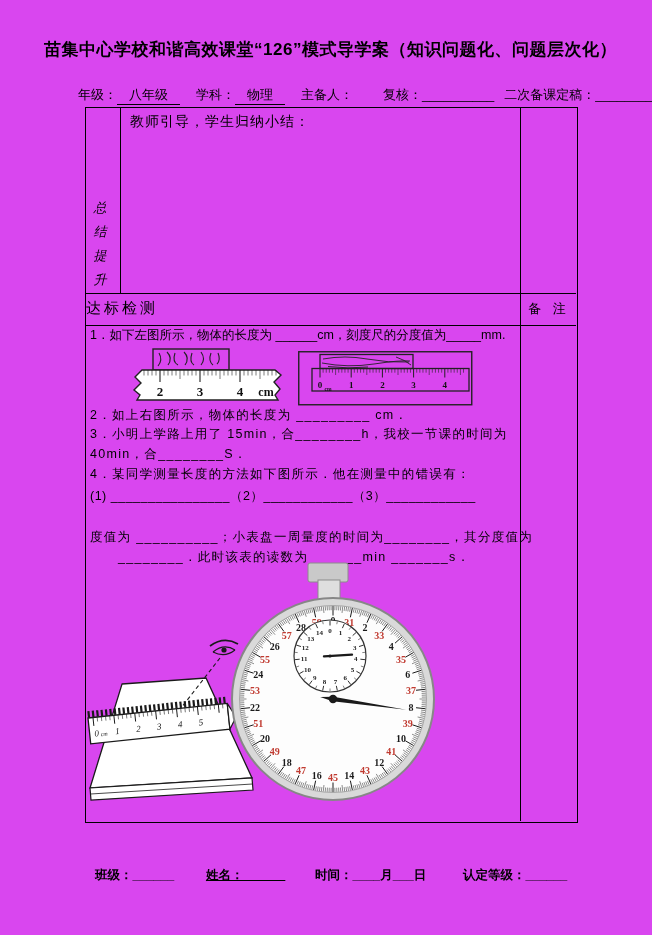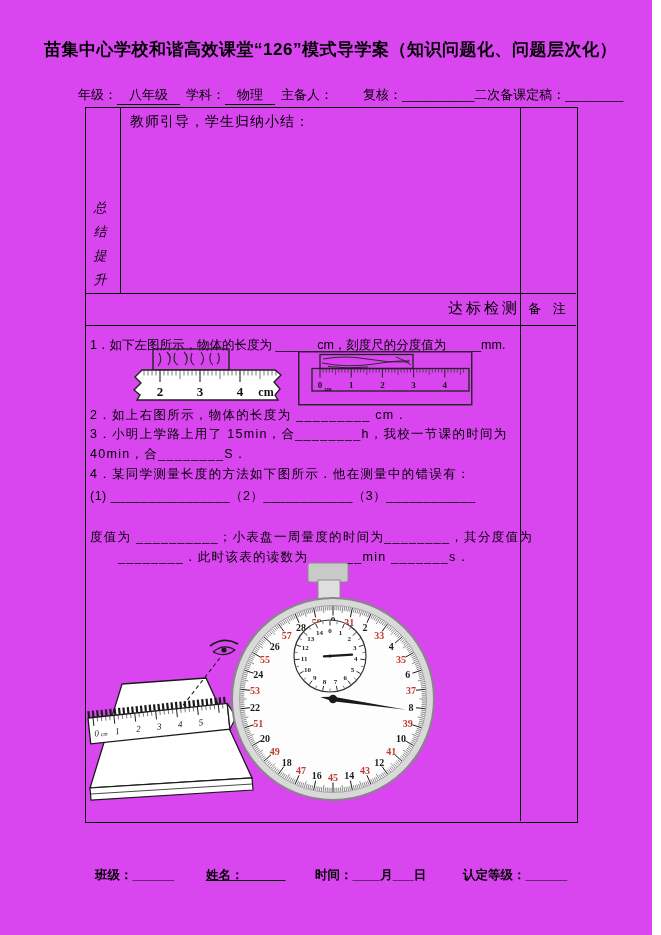--- a/index.html
+++ b/index.html
@@ -9,7 +9,7 @@
   .title{top:38px;left:0;width:661px;text-align:center;font-size:17px;font-weight:bold;letter-spacing:0.5px;white-space:nowrap;}
   .infoline{top:86px;left:78px;width:520px;font-size:13px;white-space:nowrap;}
   .u-val{display:inline-block;border-bottom:1px solid #000;padding:0 12px;margin-right:6px;}
-  .lbl{}
+  .lbl{margin-left:10px;}
   .hline{background:#000;height:1px;}
   .vline{background:#000;width:1px;}
   .tbl-border{left:85px;top:107px;width:491px;height:714px;border:1.5px solid #000;}

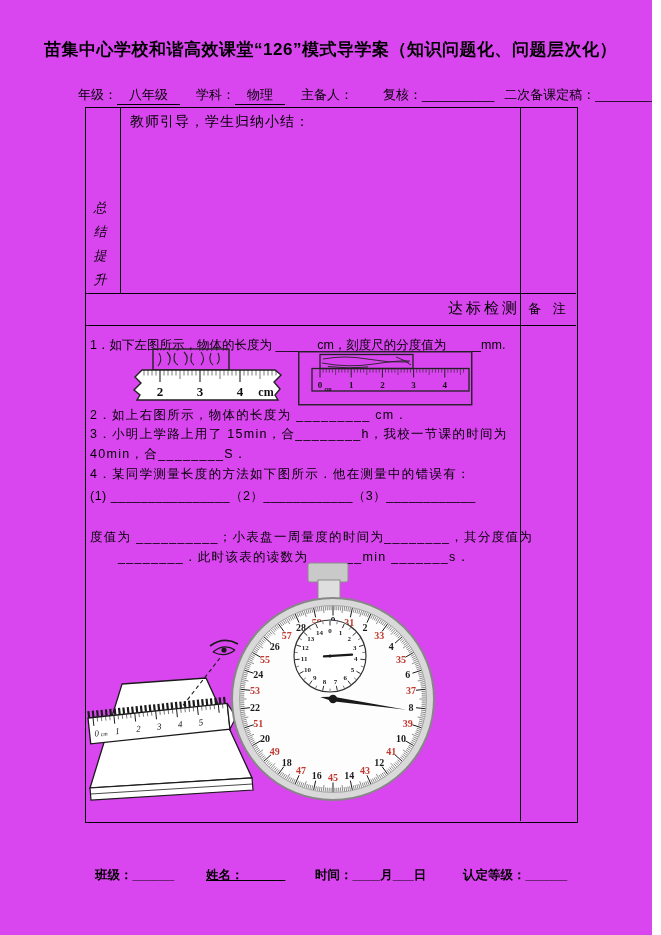--- a/index.html
+++ b/index.html
@@ -15,7 +15,7 @@
   .tbl-border{left:85px;top:107px;width:491px;height:714px;border:1.5px solid #000;}
   .sum-label{left:91px;top:196px;width:18px;font-size:13px;line-height:24px;word-break:break-all;text-align:center;font-style:italic;}
   .sum-content{left:130px;top:113px;font-size:14px;letter-spacing:1px;}
-  .test-title{left:86px;top:299px;width:434px;text-align:right;font-size:15px;letter-spacing:3px;}
+  .test-title{left:86px;top:299px;width:434px;text-align:left;font-size:15px;letter-spacing:3px;}
   .note-label{left:521px;top:300px;width:56px;text-align:center;font-size:13px;letter-spacing:4px;}
   .q{left:90px;width:430px;font-size:12.5px;white-space:nowrap;}
   .sp{letter-spacing:1.3px;}

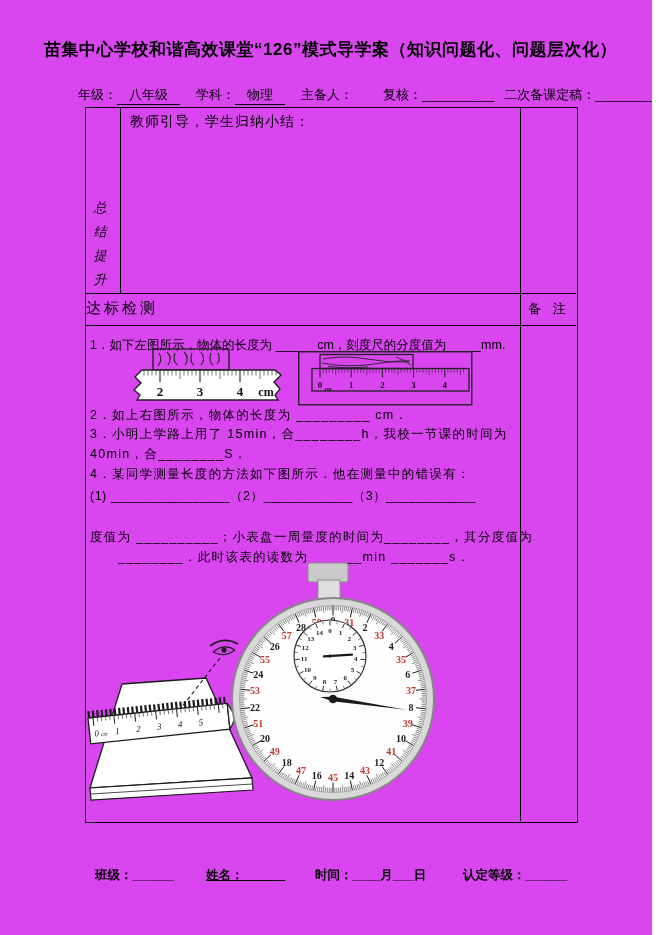--- a/index.html
+++ b/index.html
@@ -45,7 +45,7 @@
   <div class="abs test-title">达标检测</div>
   <div class="abs note-label">备 注</div>
 
-  <div class="abs q" style="top:337px;">1．如下左图所示，物体的长度为 ______cm，刻度尺的分度值为_____mm.</div>
+  <div class="abs q" style="top:327px;">1．如下左图所示，物体的长度为 ______cm，刻度尺的分度值为_____mm.</div>
   <div class="abs q sp" style="top:407px;">2．如上右图所示，物体的长度为 _________ cm．</div>
   <div class="abs q sp" style="top:426px;">3．小明上学路上用了 15min，合________h，我校一节课的时间为</div>
   <div class="abs q sp" style="top:446px;">40min，合________S．</div>

